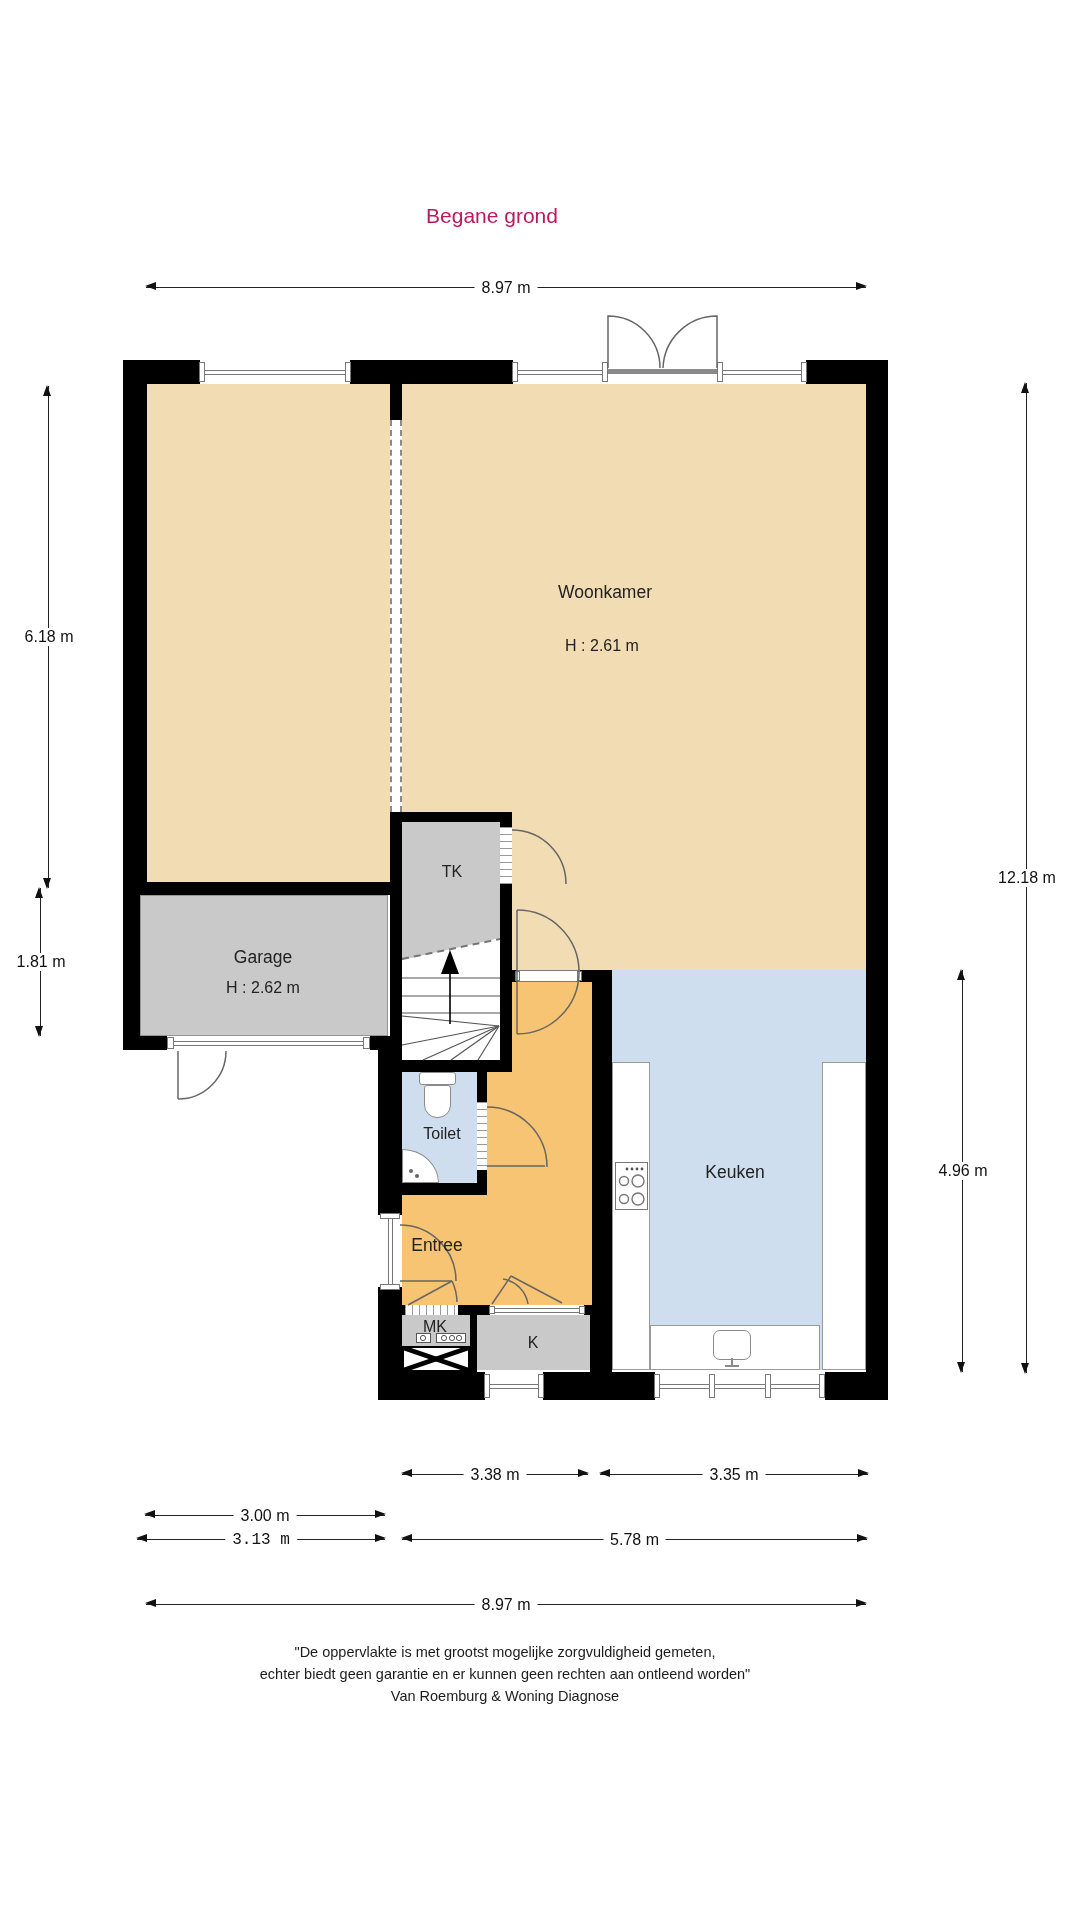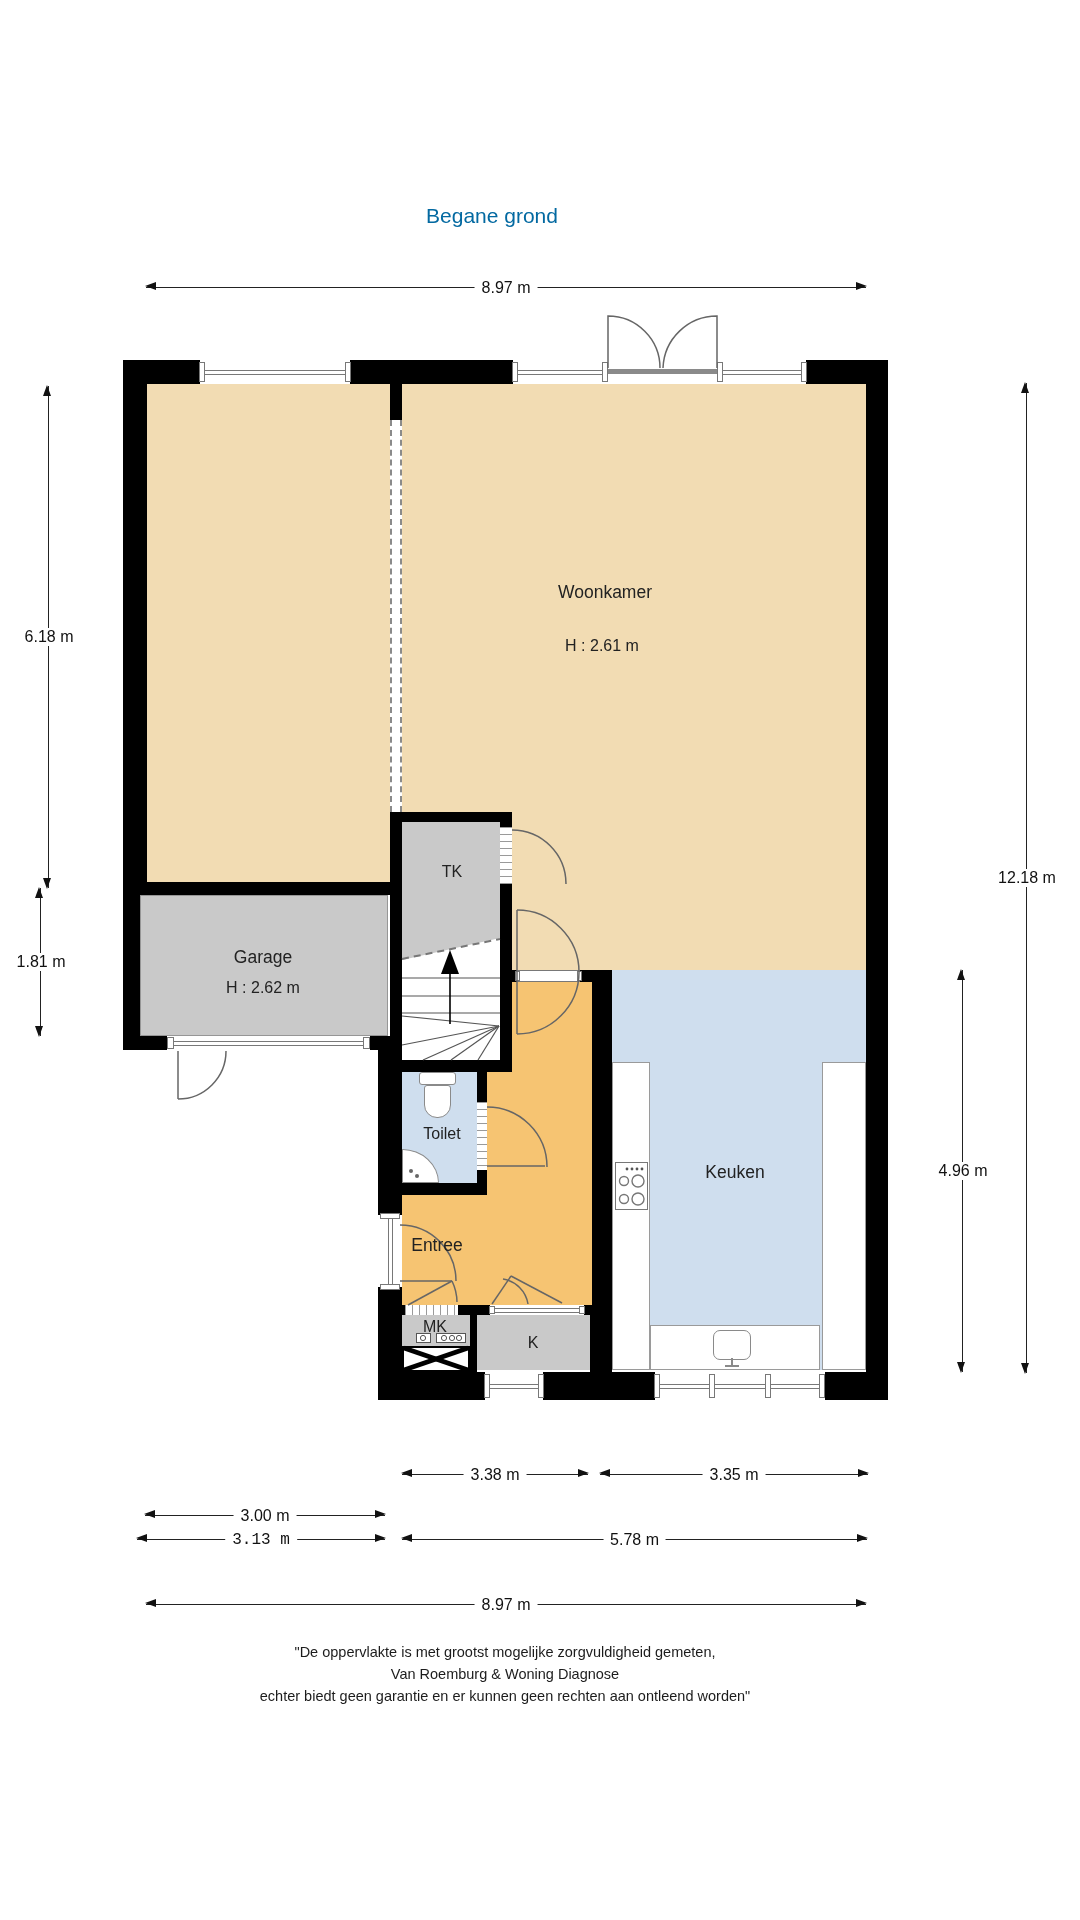--- a/index.html
+++ b/index.html
@@ -35,7 +35,7 @@
   .av-d{position:absolute;bottom:-1px;left:-6px;width:0;height:0;
         border-left:4.5px solid transparent;border-right:4.5px solid transparent;border-top:11px solid #111;}
   #overlay{position:absolute;left:0;top:0;width:1080px;height:1920px;z-index:40;pointer-events:none;}
-  .title{position:absolute;transform:translate(-50%,-50%);font-size:21px;color:#0369a1;z-index:60;white-space:nowrap;}
+  .title{position:absolute;transform:translate(-50%,-50%);font-size:21px;color:#be185d;z-index:60;white-space:nowrap;}
   .disclaimer{position:absolute;left:145px;top:1641px;width:720px;text-align:center;
               font-size:14.5px;line-height:22px;color:#1c1c1c;z-index:60;}
 </style>

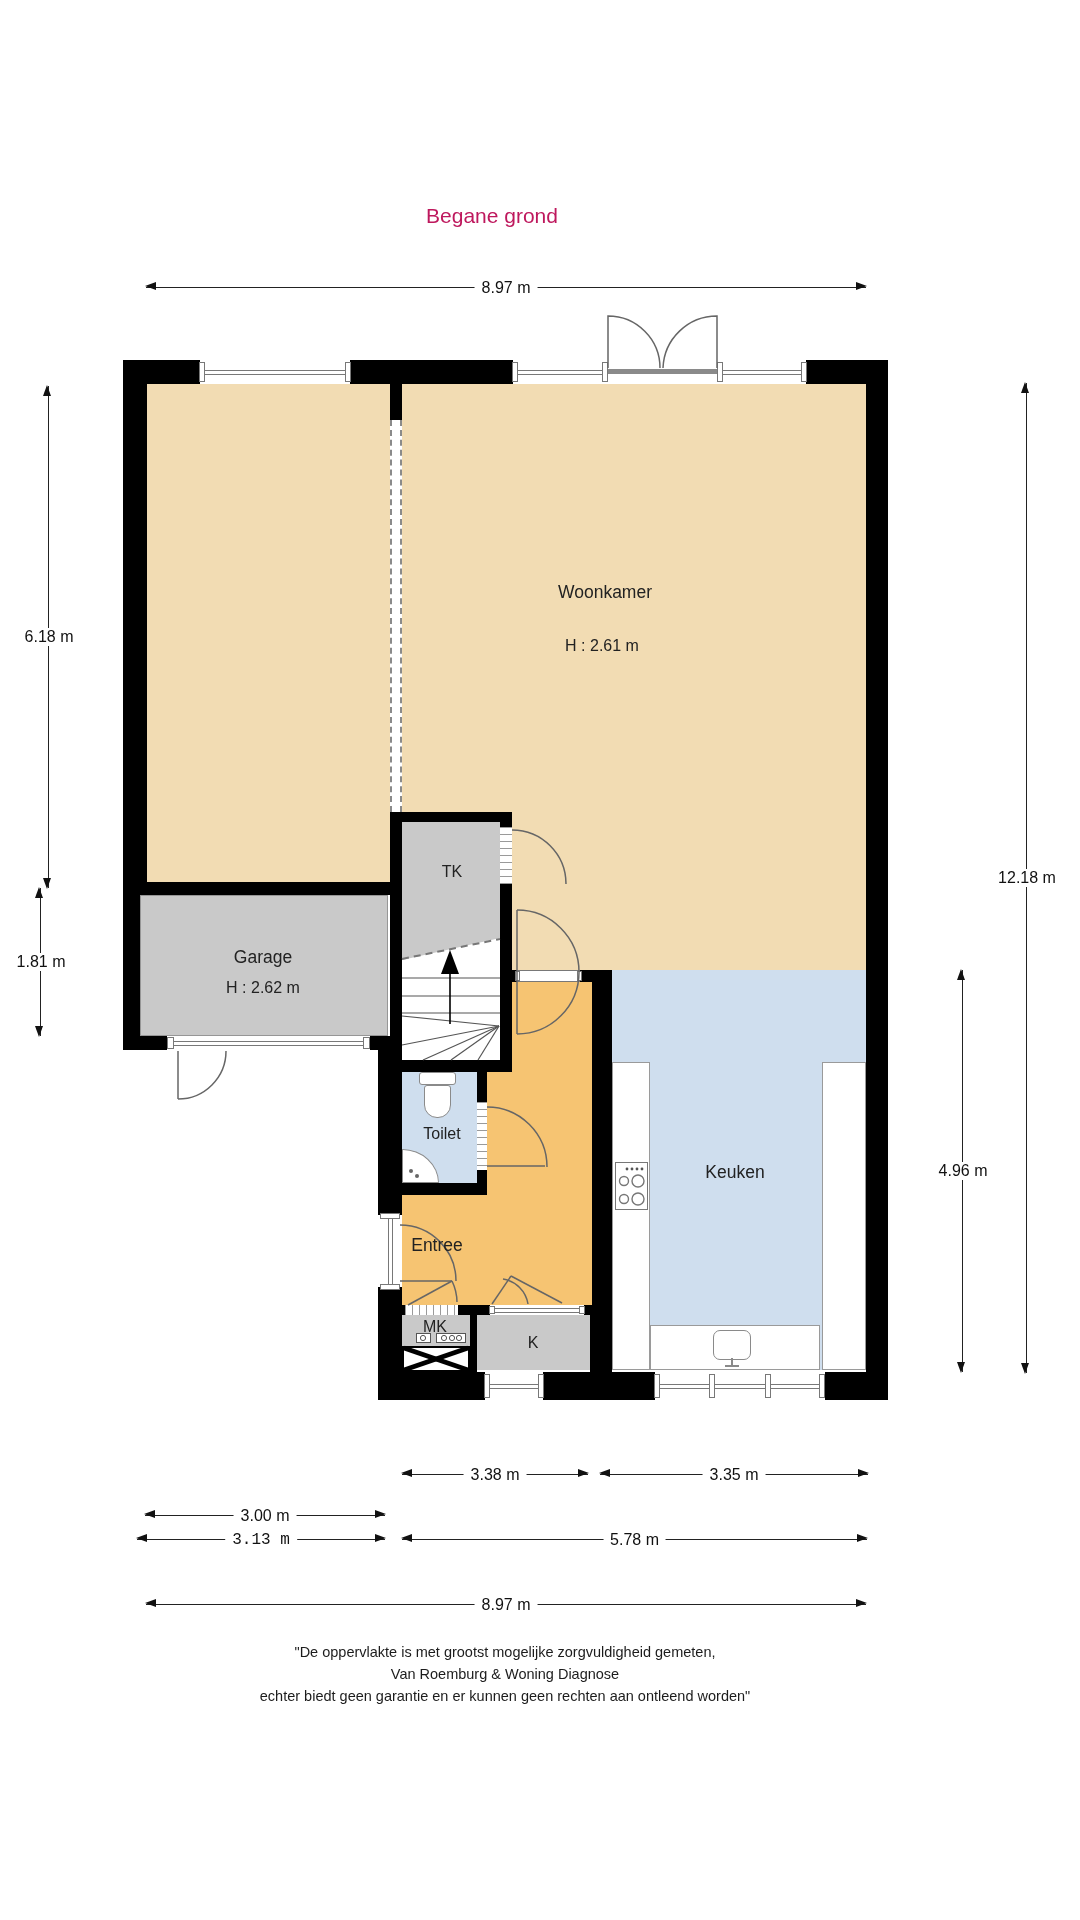--- a/index.html
+++ b/index.html
@@ -338,8 +338,8 @@
 
 <div class="disclaimer">
   <div>"De oppervlakte is met grootst mogelijke zorgvuldigheid gemeten,</div>
+  <div>echter biedt geen garantie en er kunnen geen rechten aan ontleend worden"</div>
   <div>Van Roemburg &amp; Woning Diagnose</div>
-  <div>echter biedt geen garantie en er kunnen geen rechten aan ontleend worden"</div>
 </div>
 
 </body></html>

